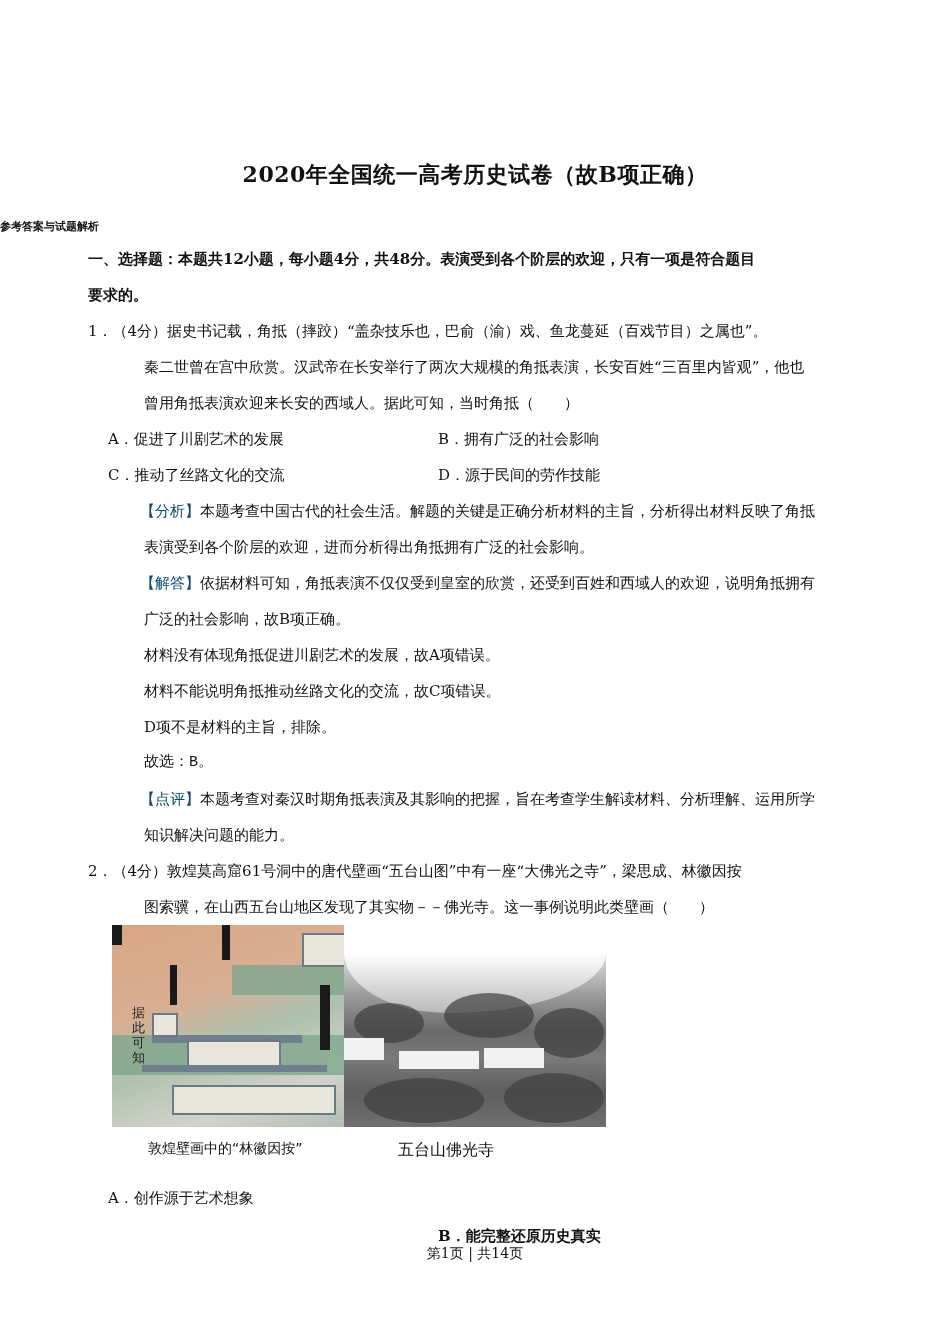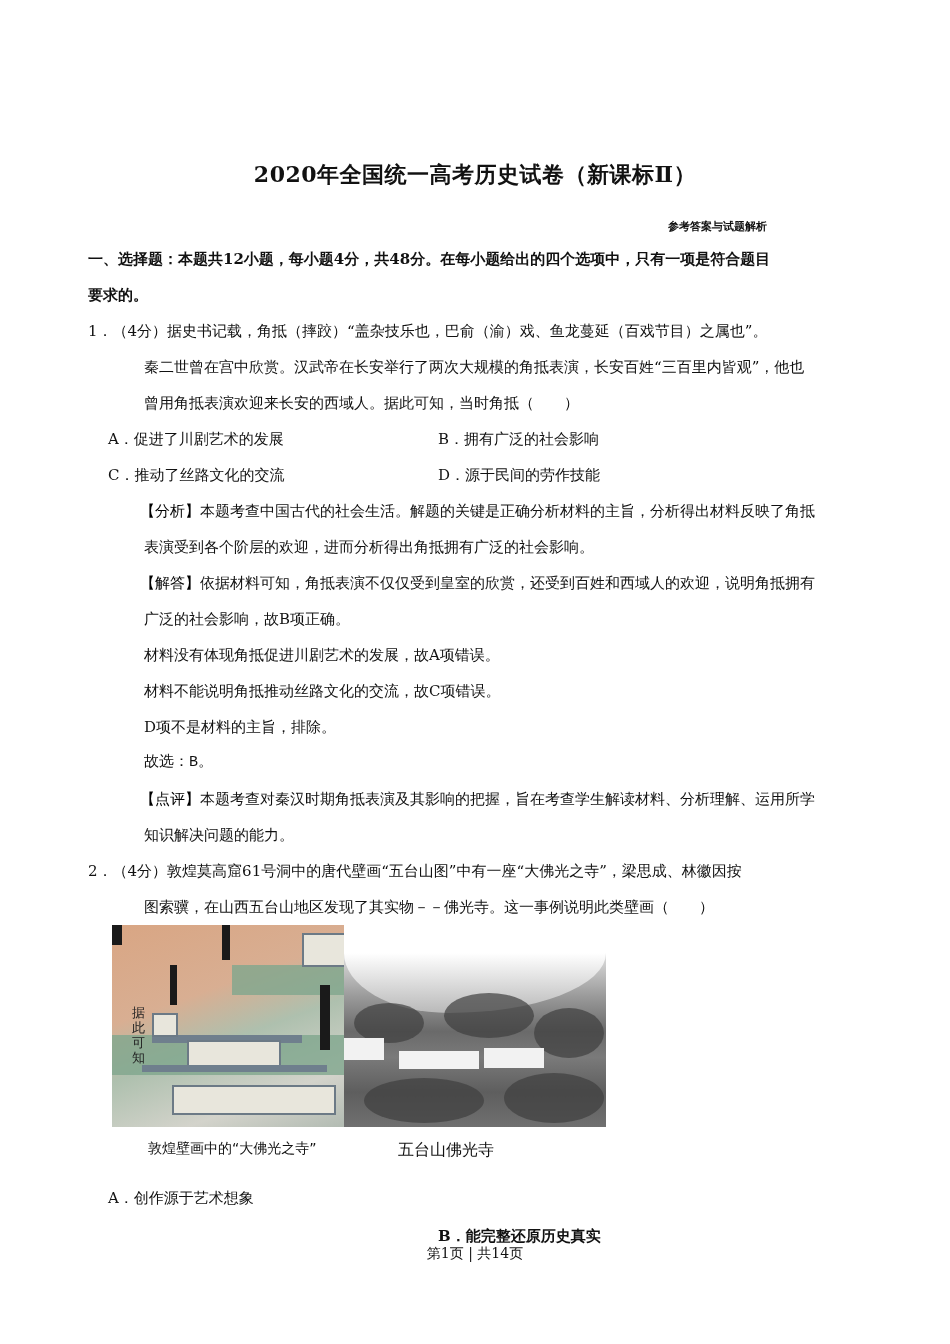--- a/index.html
+++ b/index.html
@@ -52,7 +52,7 @@
 
 <div class="page">
 
-  <div class="title">2020年全国统一高考历史试卷（新课标Ⅱ）</div>
+  <div class="title">2020年全国统一高考历史试卷（故B项正确）</div>
   <div class="subtitle">参考答案与试题解析</div>
 
   <div class="line bold" style="top:249px;">一、选择题：本题共12小题，每小题4分，共48分。在每小题给出的四个选项中，只有一项是符合题目</div>

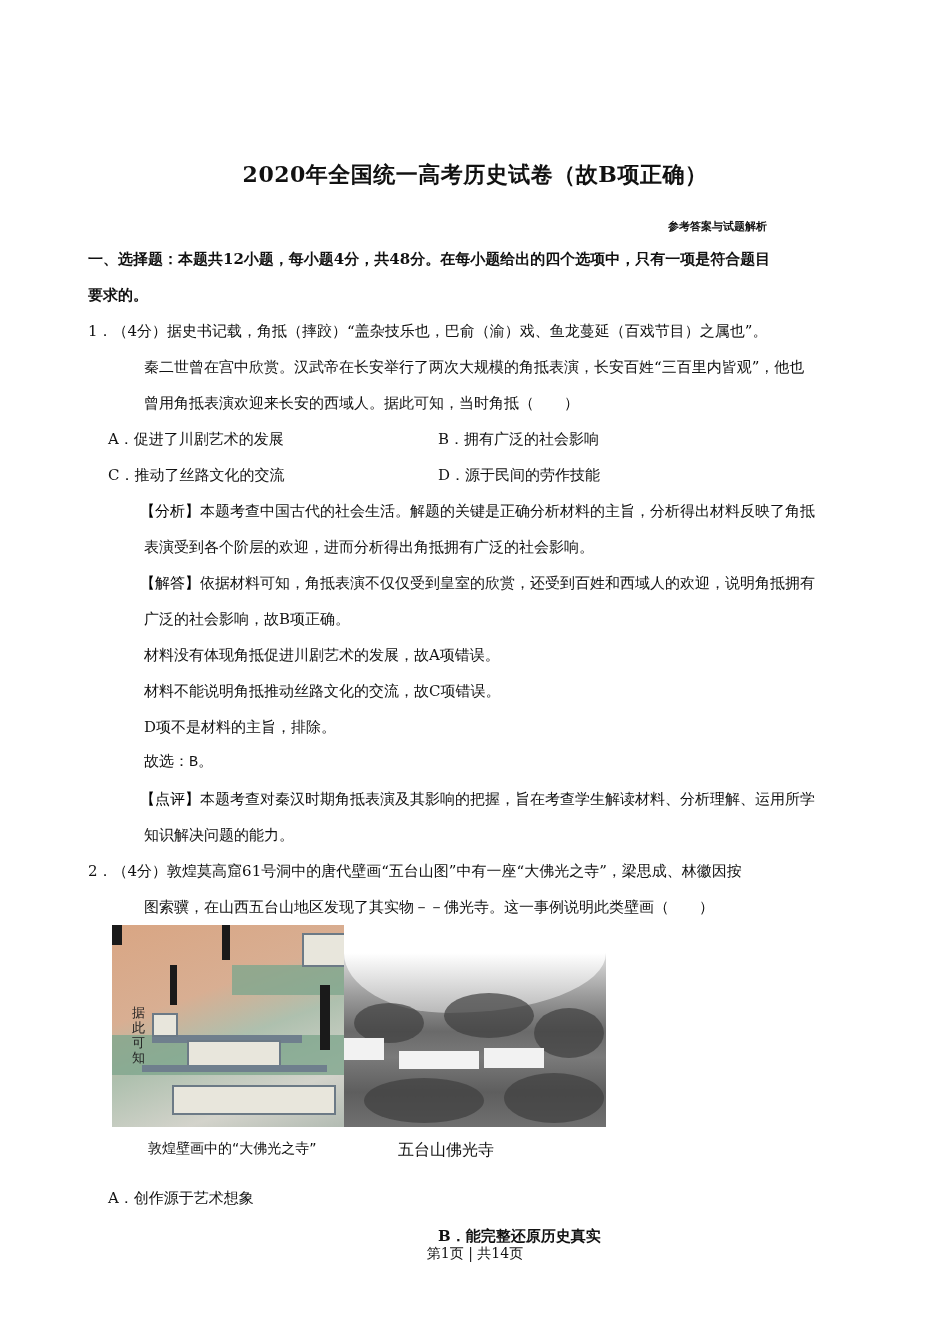--- a/index.html
+++ b/index.html
@@ -14,7 +14,7 @@
     font-size: 22px; font-weight: bold; letter-spacing: 0.5px;
   }
   .subtitle {
-    position: absolute; left: 0; width: 767px; top: 219px; text-align: right;
+    position: absolute; left: 0; width: 767px; top: 219px; text-align: left;
     font-size: 11px; font-weight: bold;
   }
   .line {

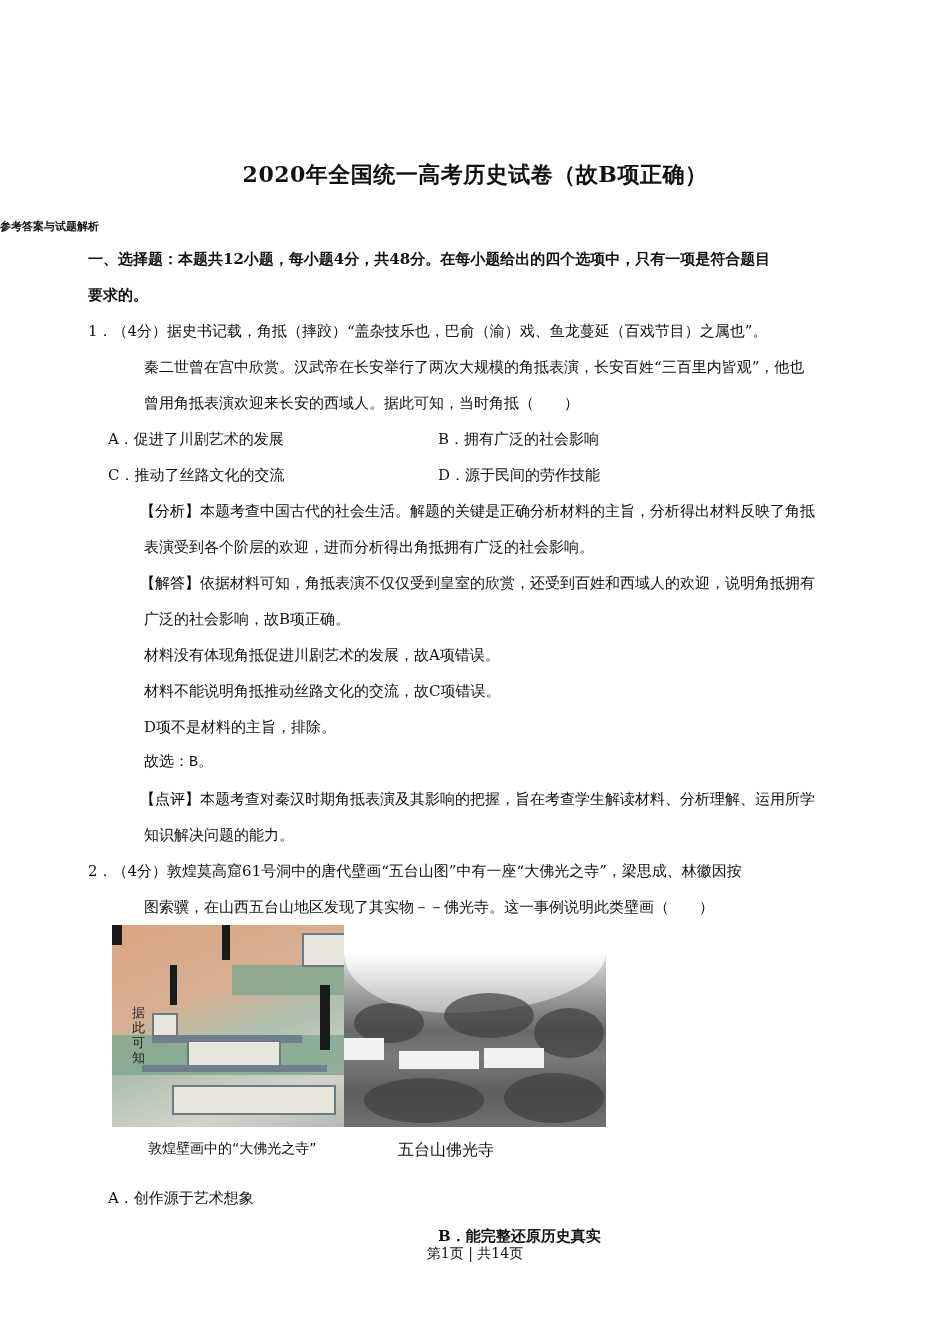--- a/index.html
+++ b/index.html
@@ -55,7 +55,7 @@
   <div class="title">2020年全国统一高考历史试卷（故B项正确）</div>
   <div class="subtitle">参考答案与试题解析</div>
 
-  <div class="line bold" style="top:249px;">一、选择题：本题共12小题，每小题4分，共48分。在每小题给出的四个选项中，只有一项是符合题目</div>
+  <div class="line bold" style="top:249px;">一、选择题：本题共12小题，每小题4分，共48分。表演受到各个阶层的欢迎，只有一项是符合题目</div>
   <div class="line bold" style="top:285px;">要求的。</div>
 
   <div class="line" style="top:321px;">

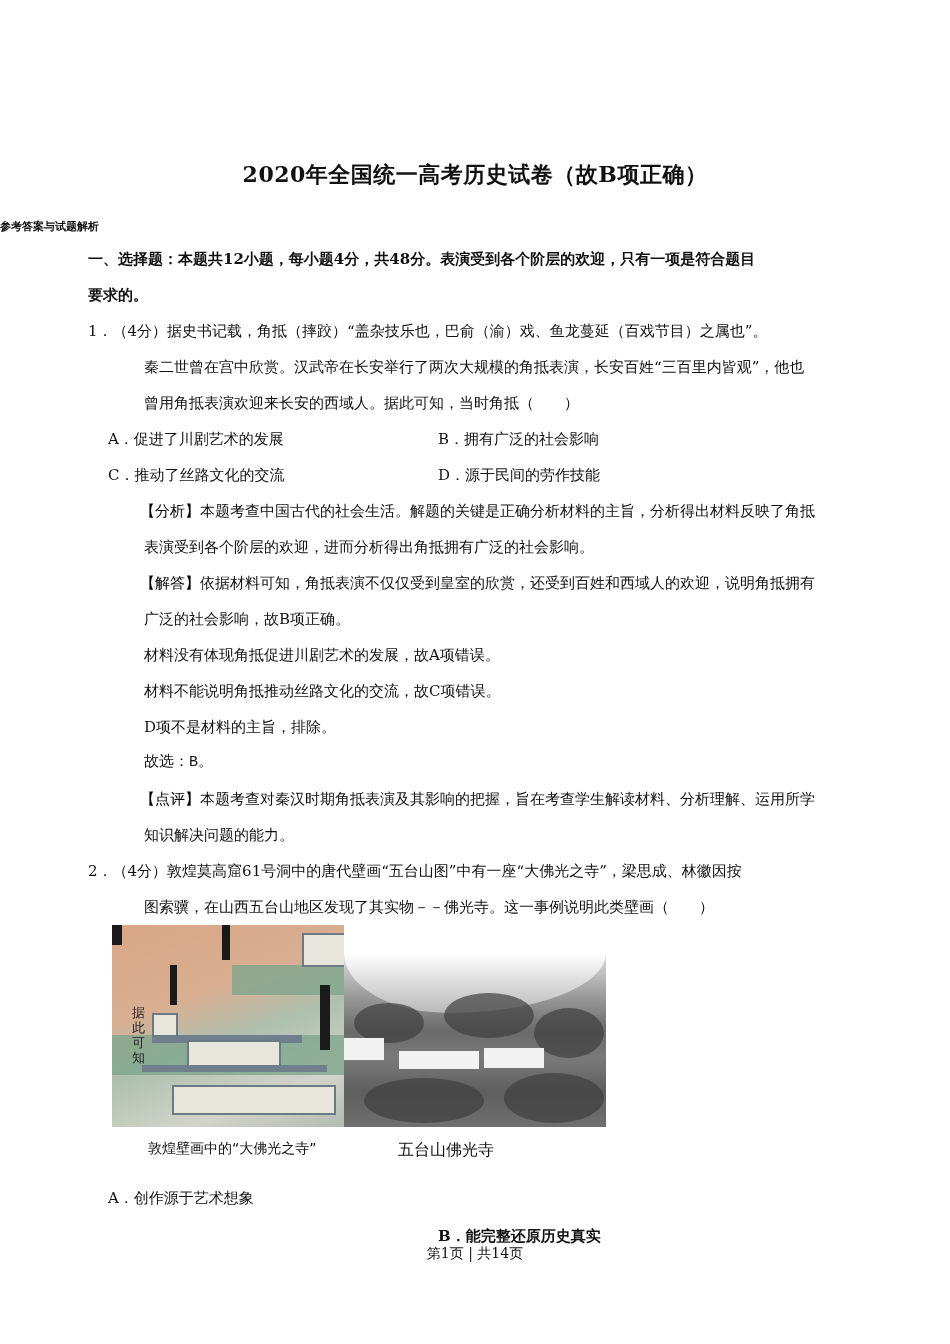--- a/index.html
+++ b/index.html
@@ -22,7 +22,7 @@
   }
   .ind { left: 108px; margin-left: 36px; }
   .bold { font-weight: bold; }
-  .tag { color: #000000; }
+  .tag { color: #0c4a6e; }
   .optA { position: absolute; left: 108px; font-size: 15px; line-height: 20px; white-space: nowrap; }
   .optB { position: absolute; left: 438px; font-size: 15px; line-height: 20px; white-space: nowrap; }
   .figure { position: absolute; left: 112px; top: 925px; width: 495px; height: 202px; }

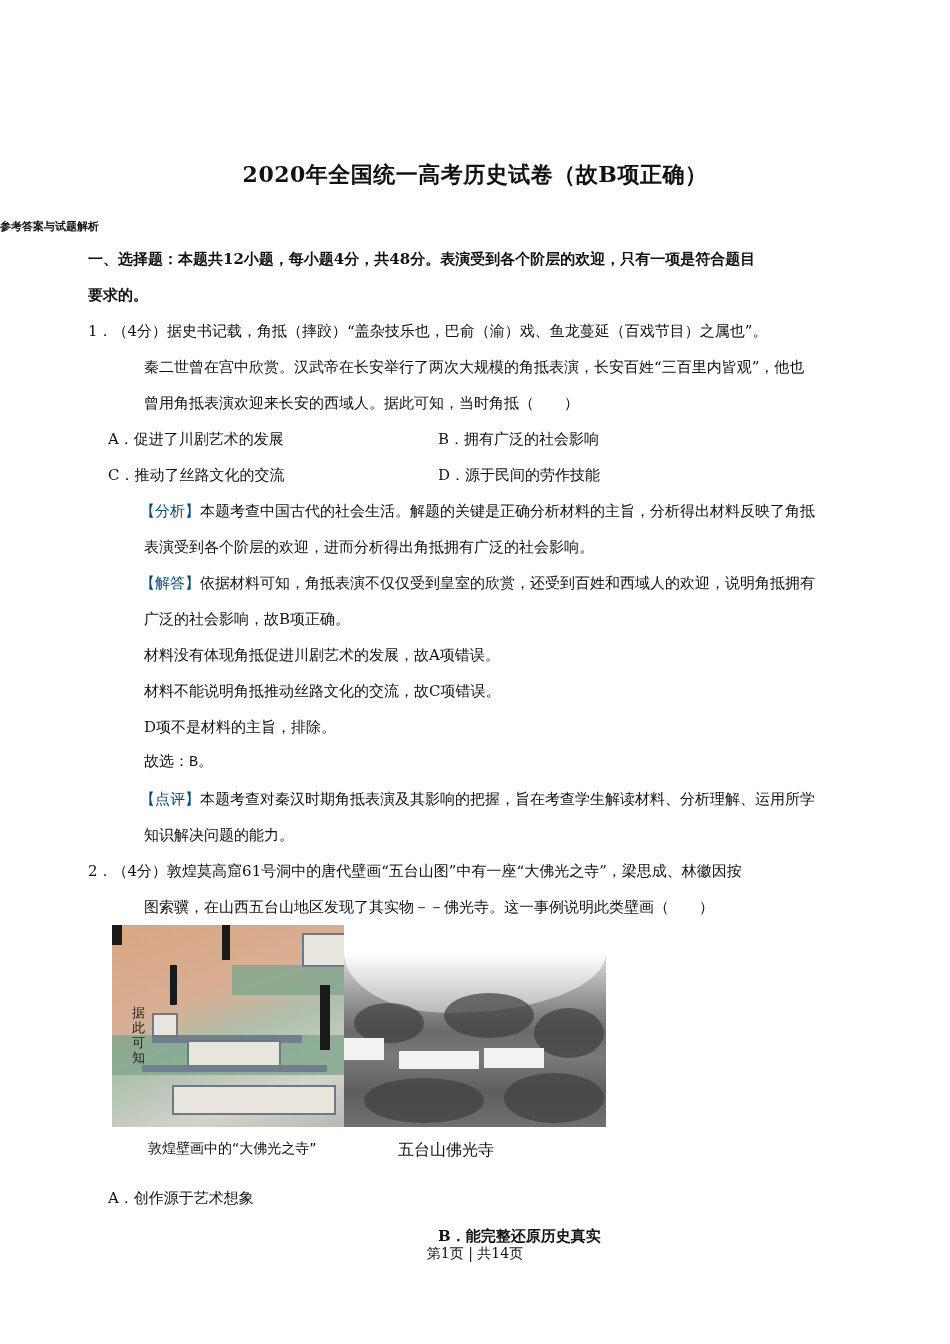--- a/index.html
+++ b/index.html
@@ -121,7 +121,7 @@
       <div class="tree" style="left:160px; top:120px; width:100px; height:50px;"></div>
     </div>
   </div>
-  <div class="cap1">敦煌壁画中的“大佛光之寺”</div>
+  <div class="cap1">敦煌壁画中的“林徽因按”</div>
   <div class="cap2">五台山佛光寺</div>
 
   <div class="optA" style="top:1188px;">A．创作源于艺术想象</div>

